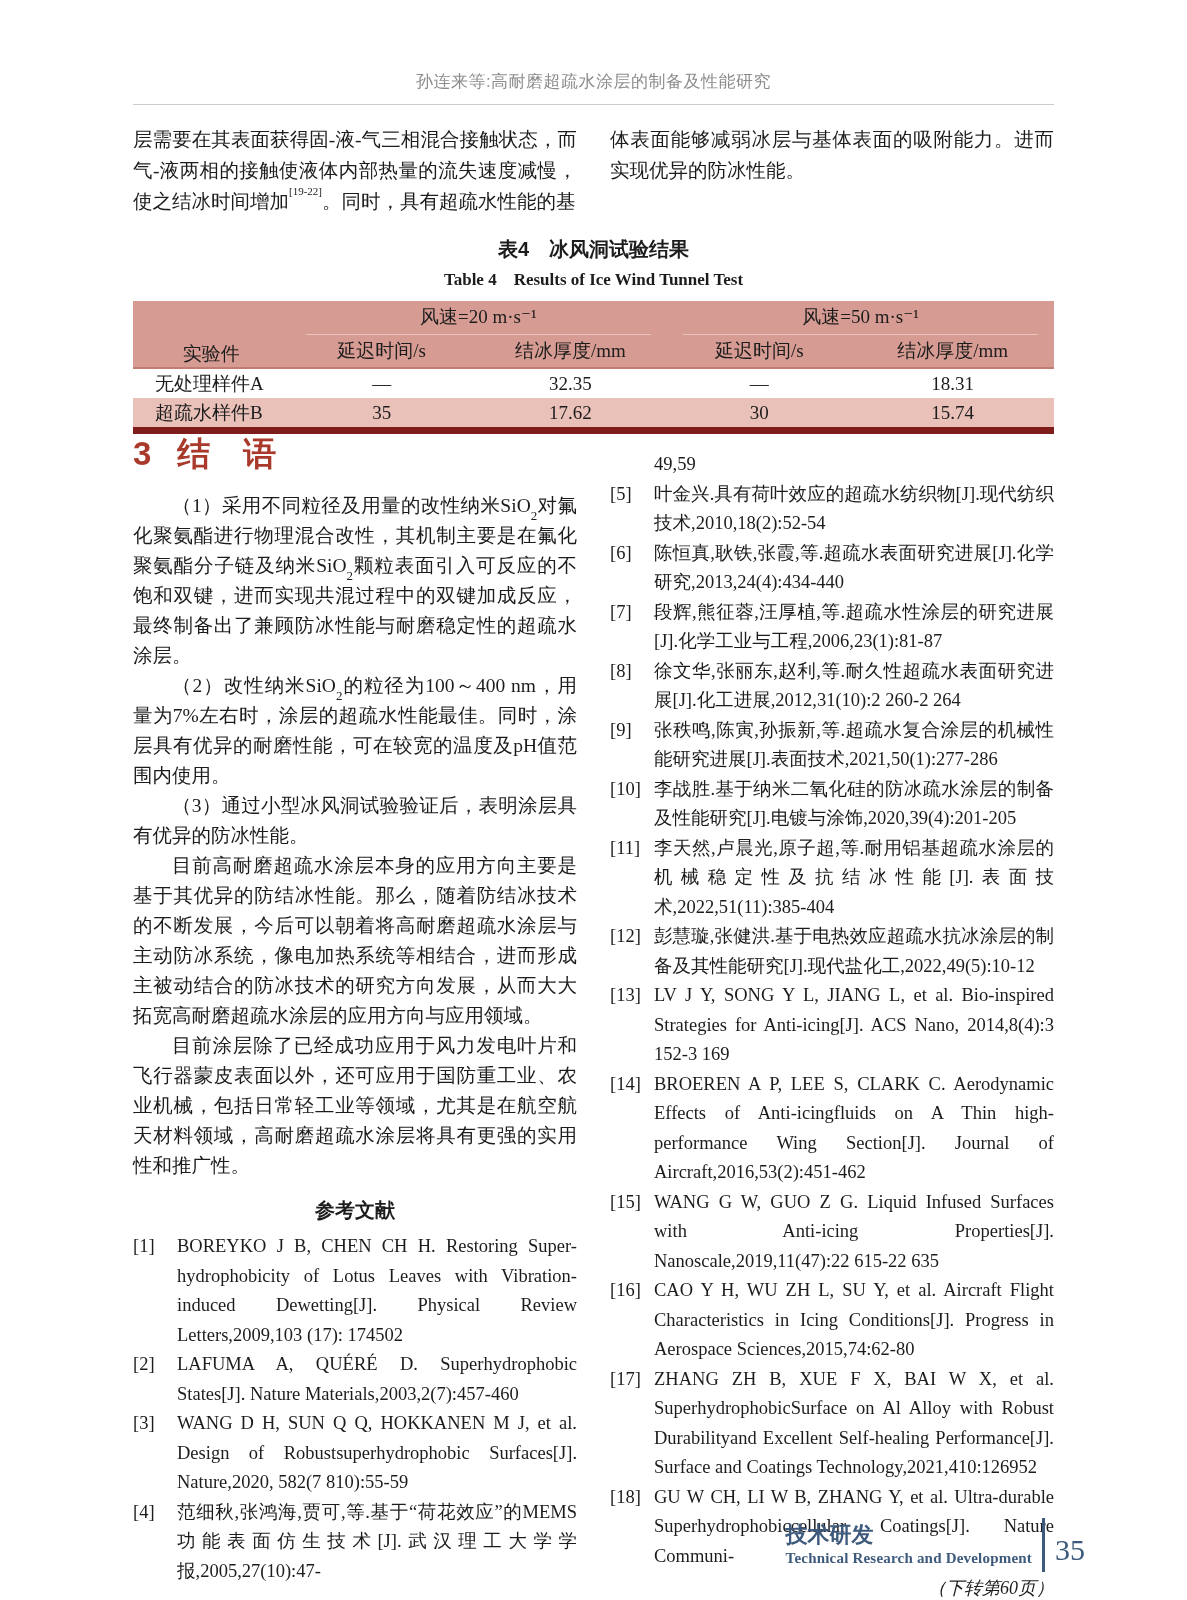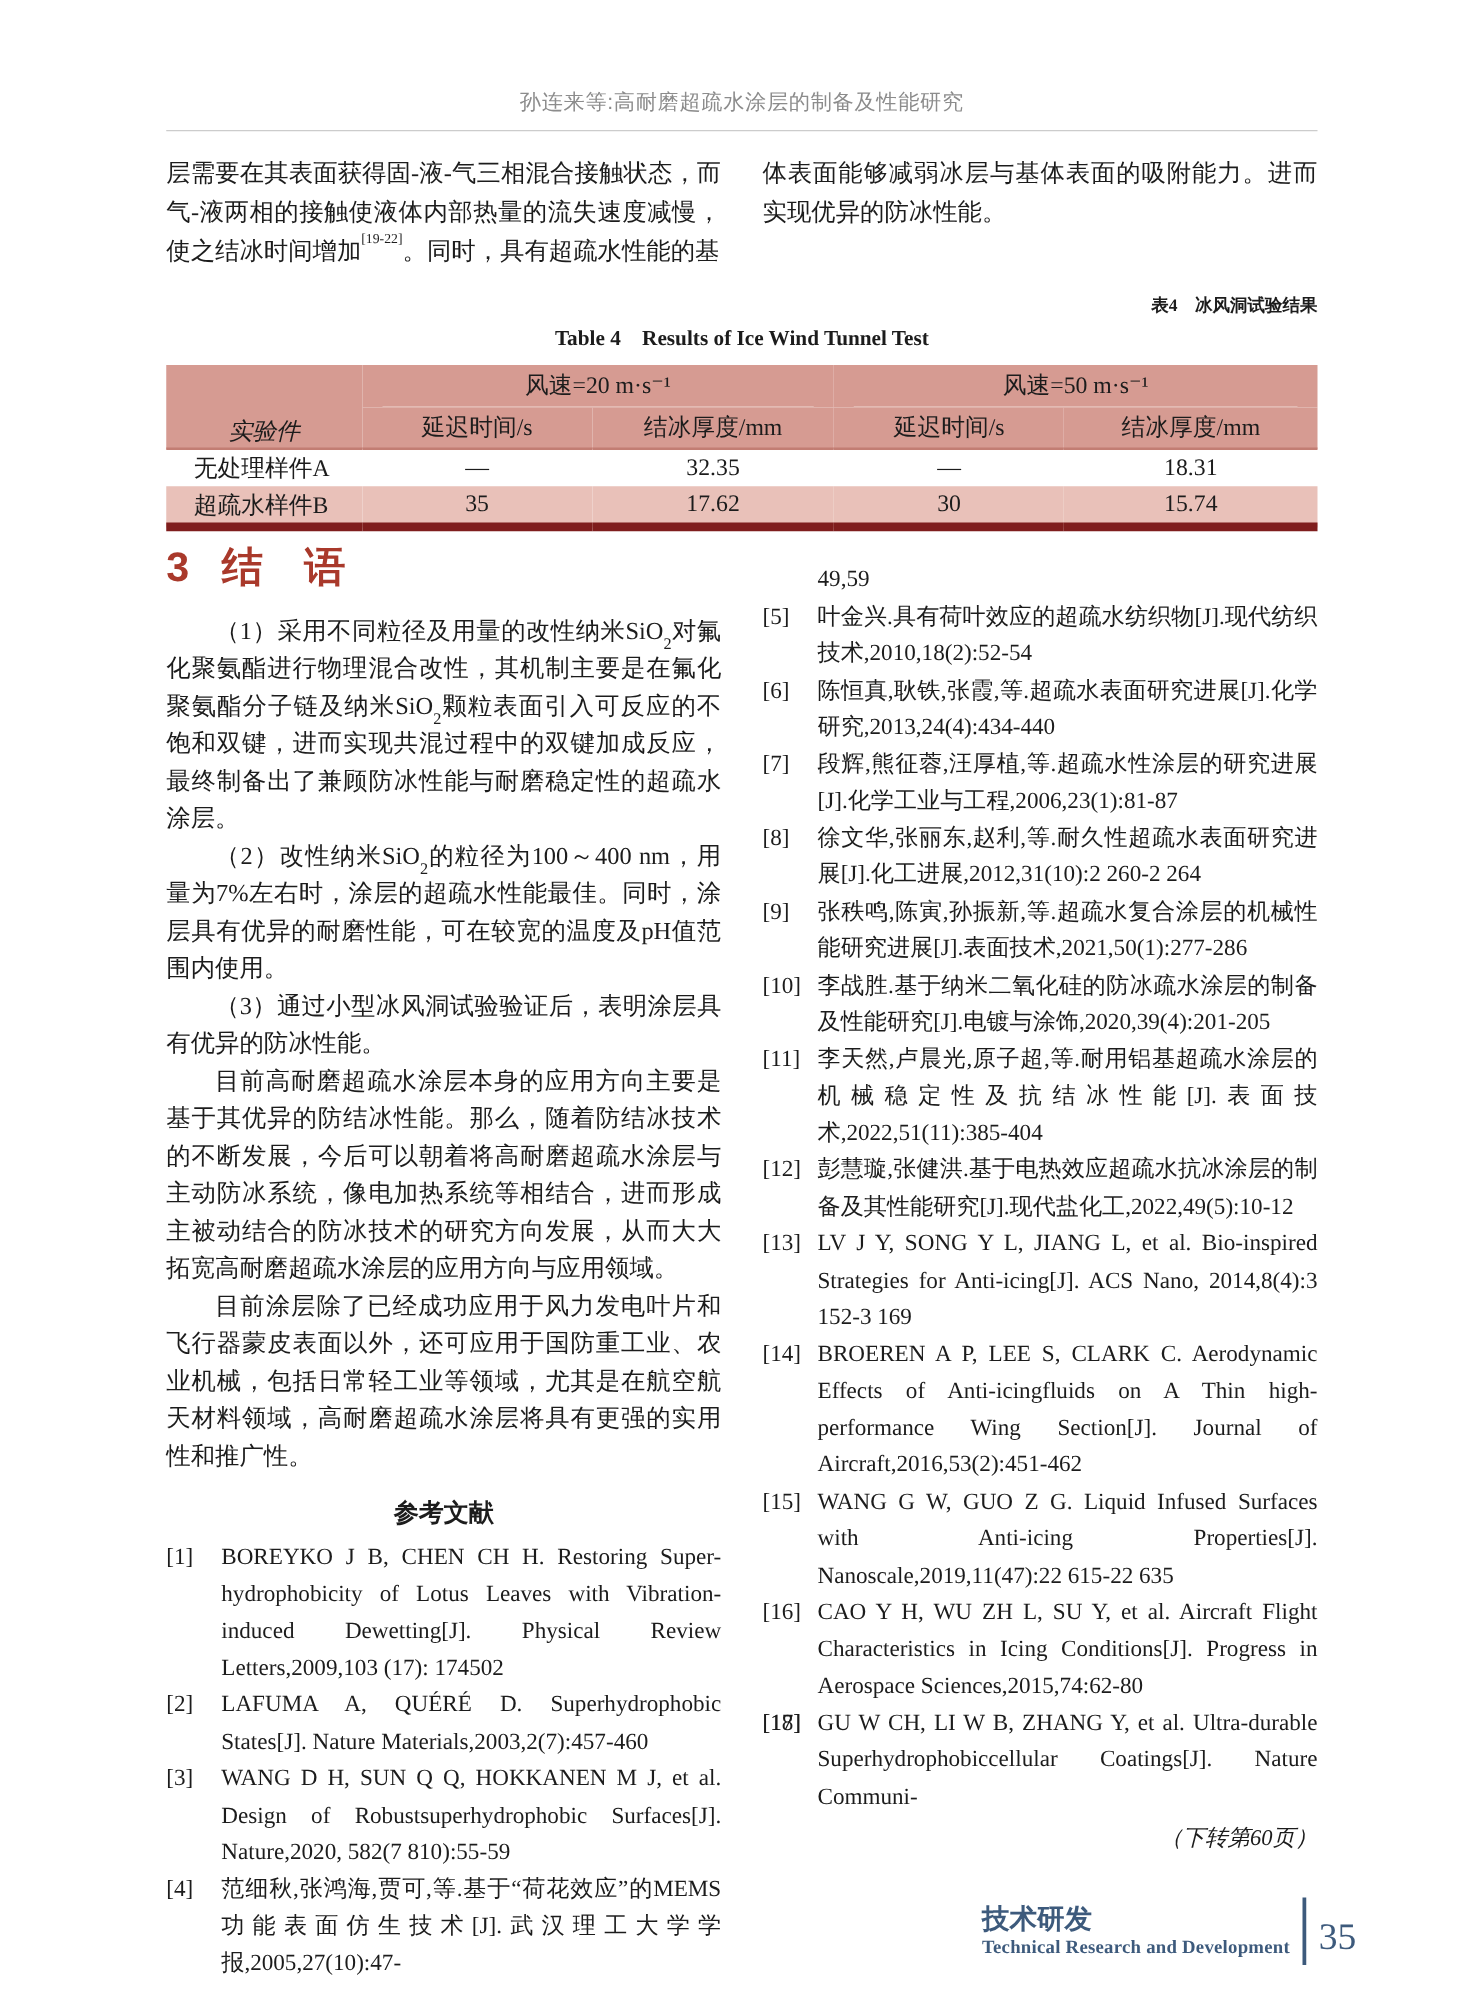--- a/index.html
+++ b/index.html
@@ -33,8 +33,8 @@
   
   .table-block{position:absolute;top:236px;left:133px;width:921px;}
   .caption-zh{
-    text-align:right;font-family:Liberation Serif, serif;
-    font-weight:bold;font-size:14px;margin:0 0 5px 0;
+    text-align:center;font-family:Liberation Sans, sans-serif;
+    font-weight:bold;font-size:20px;margin:0 0 5px 0;
   }
   .caption-en{text-align:center;font-weight:bold;font-size:17px;margin:0 0 10px 0;}
   table.result-table{width:100%;border-collapse:collapse;table-layout:fixed;}

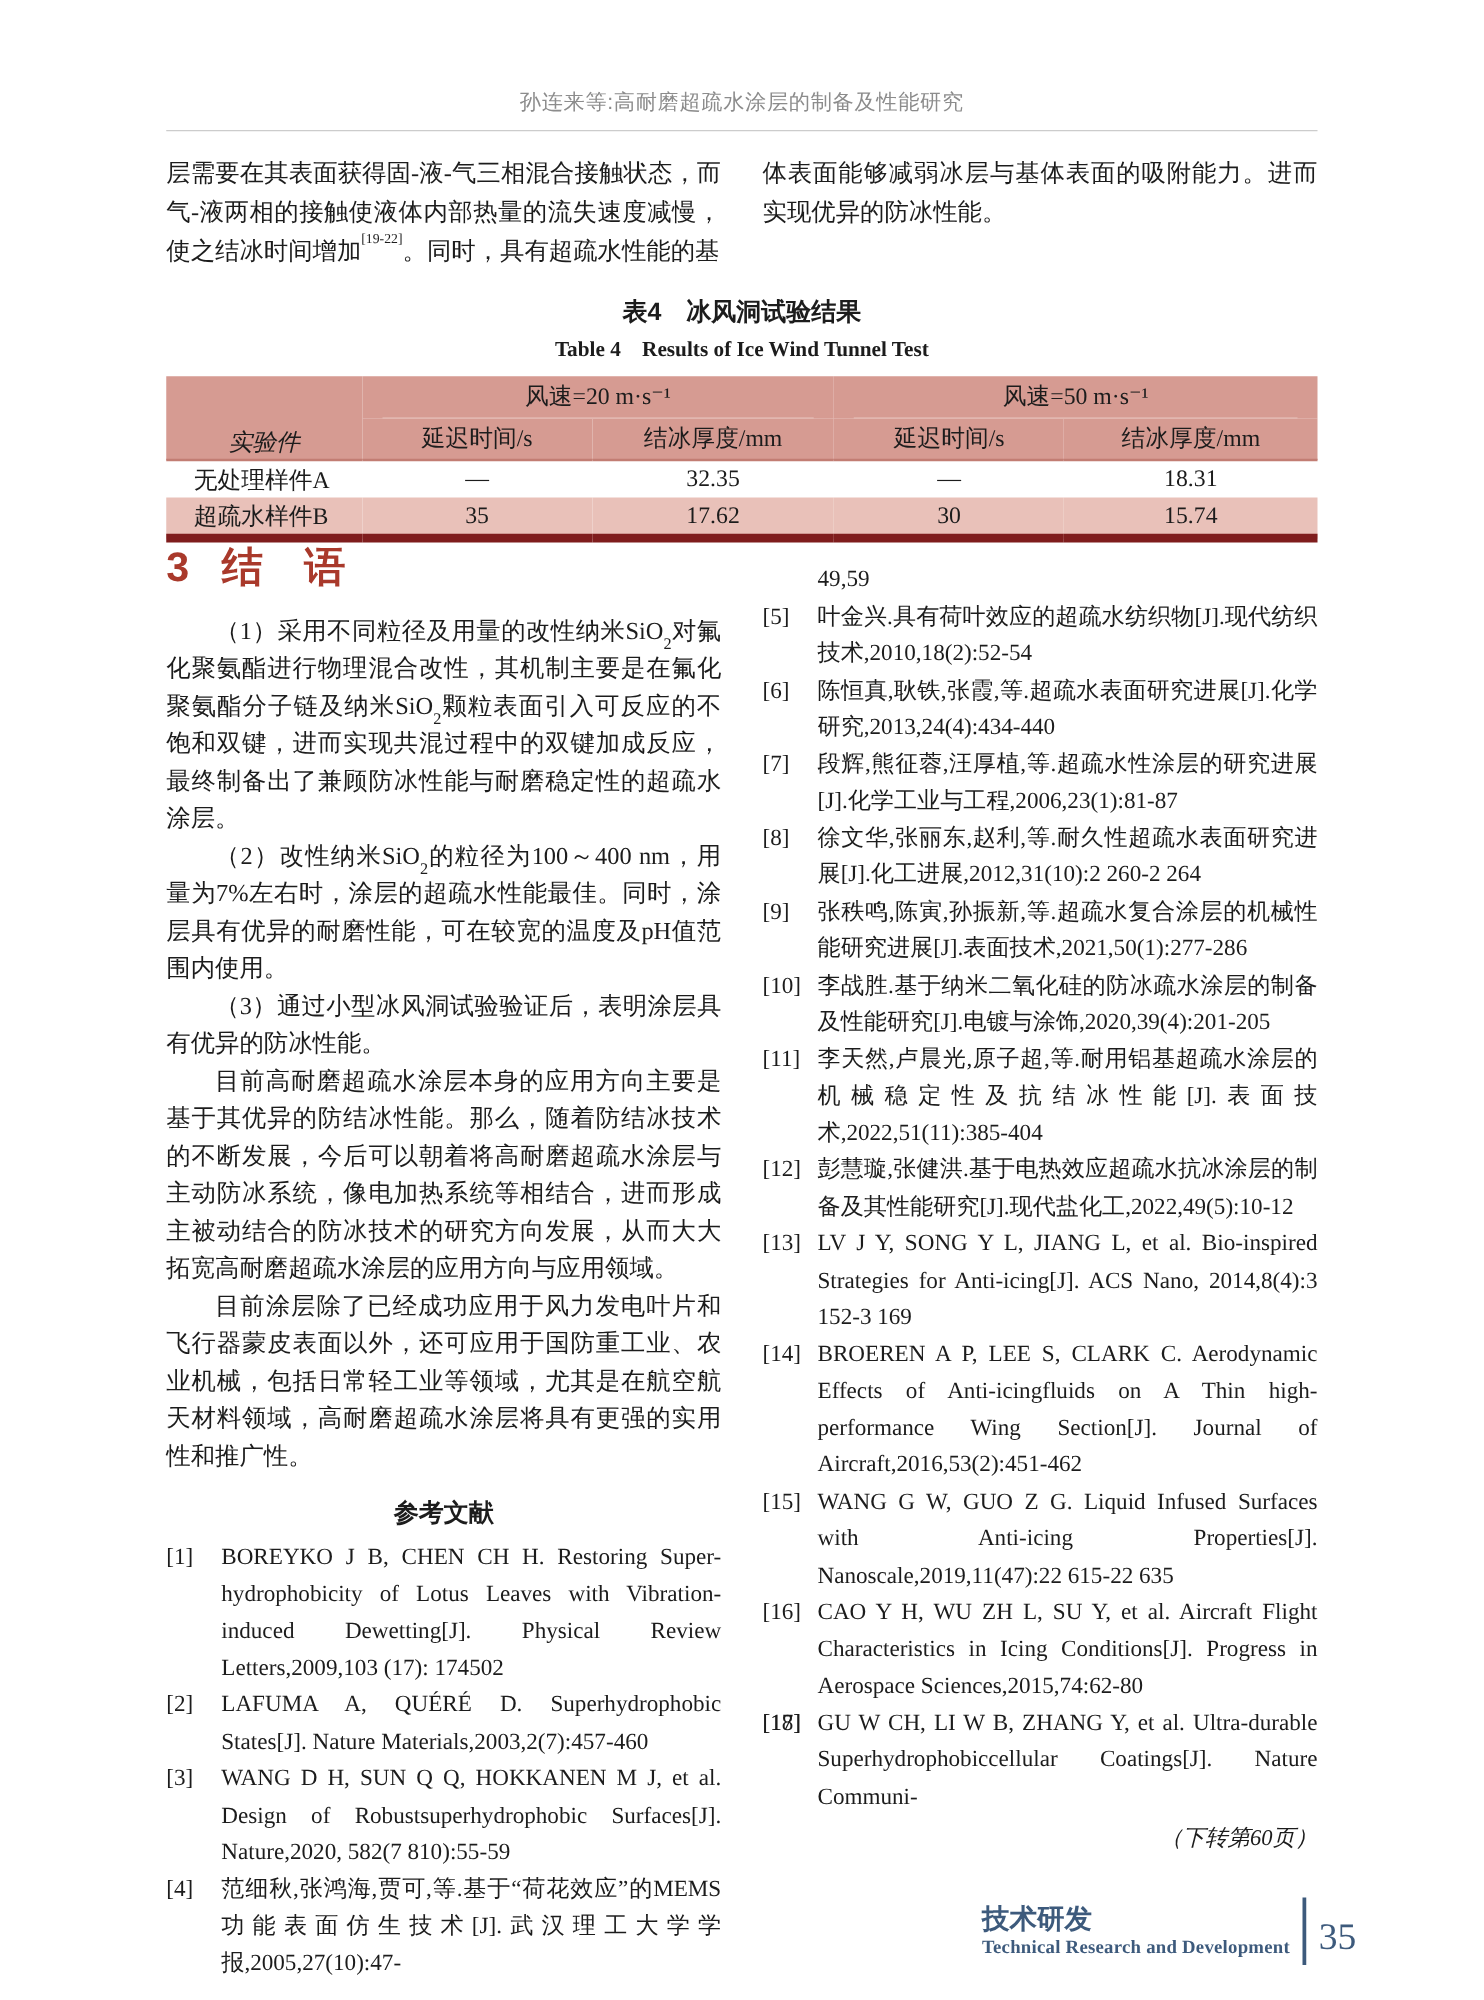--- a/index.html
+++ b/index.html
@@ -43,7 +43,7 @@
   }
   .result-table thead tr.group-row th{height:30px;vertical-align:bottom;}
   .result-table thead tr.sub-row th{height:32px;vertical-align:middle;border-bottom:2.5px solid var(--table-border-dark);}
-  .result-table th.col-sample{width:17%;vertical-align:middle;border-bottom:2.5px solid var(--table-border-dark);font-style:italic;}
+  .result-table th.col-sample{width:17%;vertical-align:middle;border-bottom:2.5px solid var(--table-border-dark);}
   .group-label{border-bottom:1px solid var(--table-group-rule);margin:0 16px;padding:3px 0 4px 0;}
   .result-table col.c1{width:17%;} .result-table col.c2{width:20%;}
   .result-table col.c3{width:21%;} .result-table col.c4{width:20%;} .result-table col.c5{width:22%;}

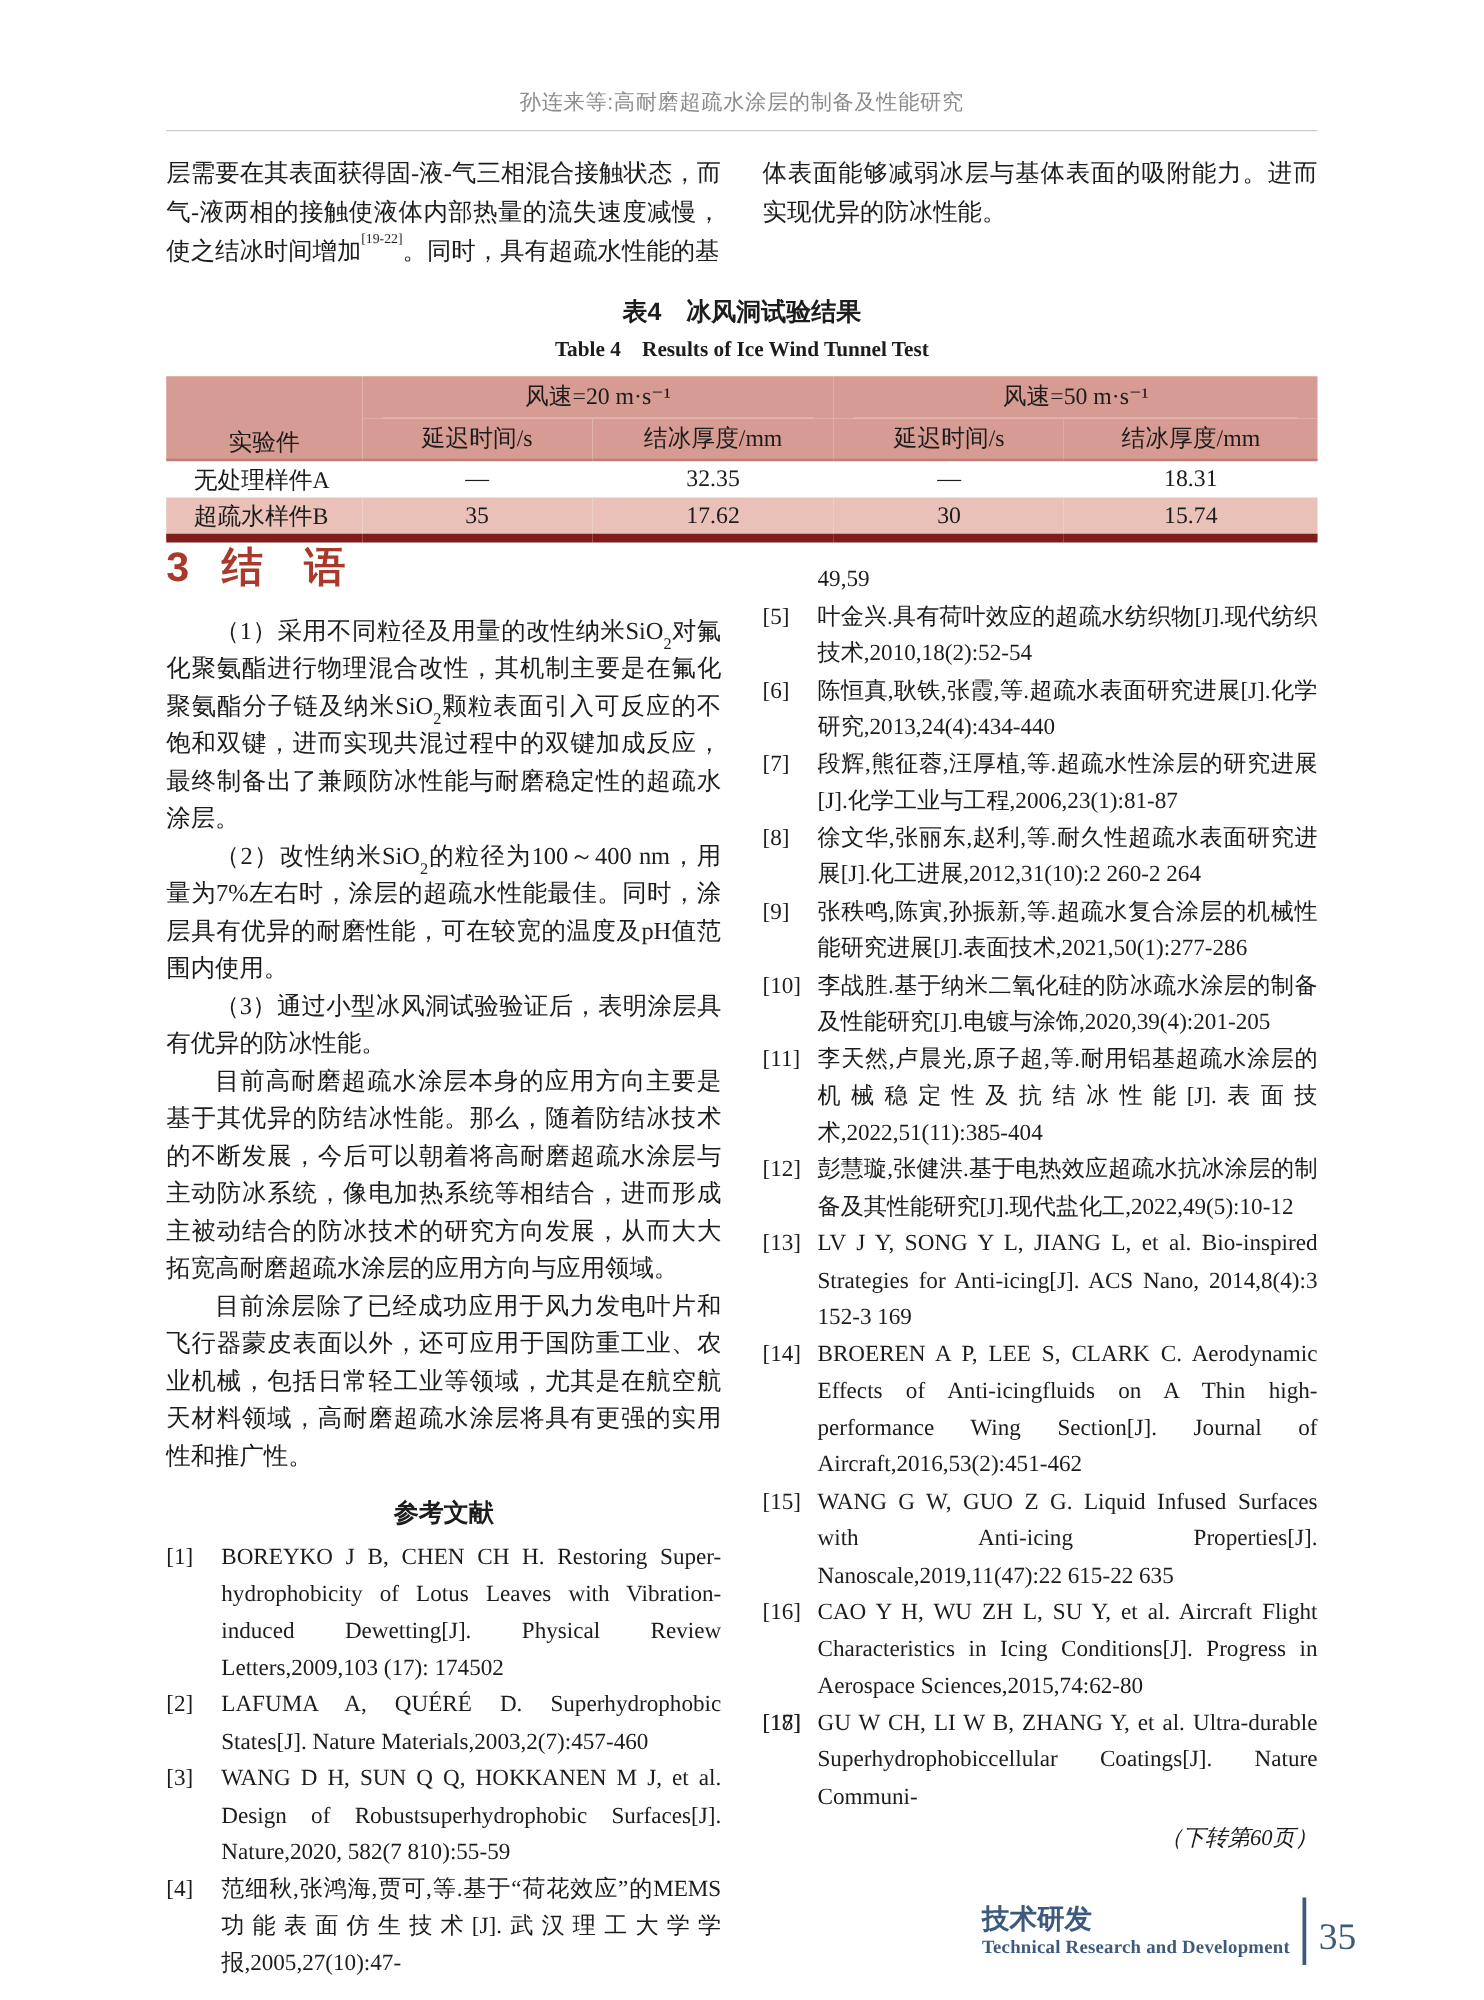--- a/index.html
+++ b/index.html
@@ -244,6 +244,7 @@
 
   <div class="ref">
     <span class="ref-id">[17]</span>
+    <span class="ref-text">ZHANG ZH B, XUE F X, BAI W X, et al. SuperhydrophobicSurface on Al Alloy with Robust Durabilityand Excellent Self-healing Performance[J]. Surface and Coatings Technology,2021,410:126952</span>
   </div>
 
   <div class="ref">

